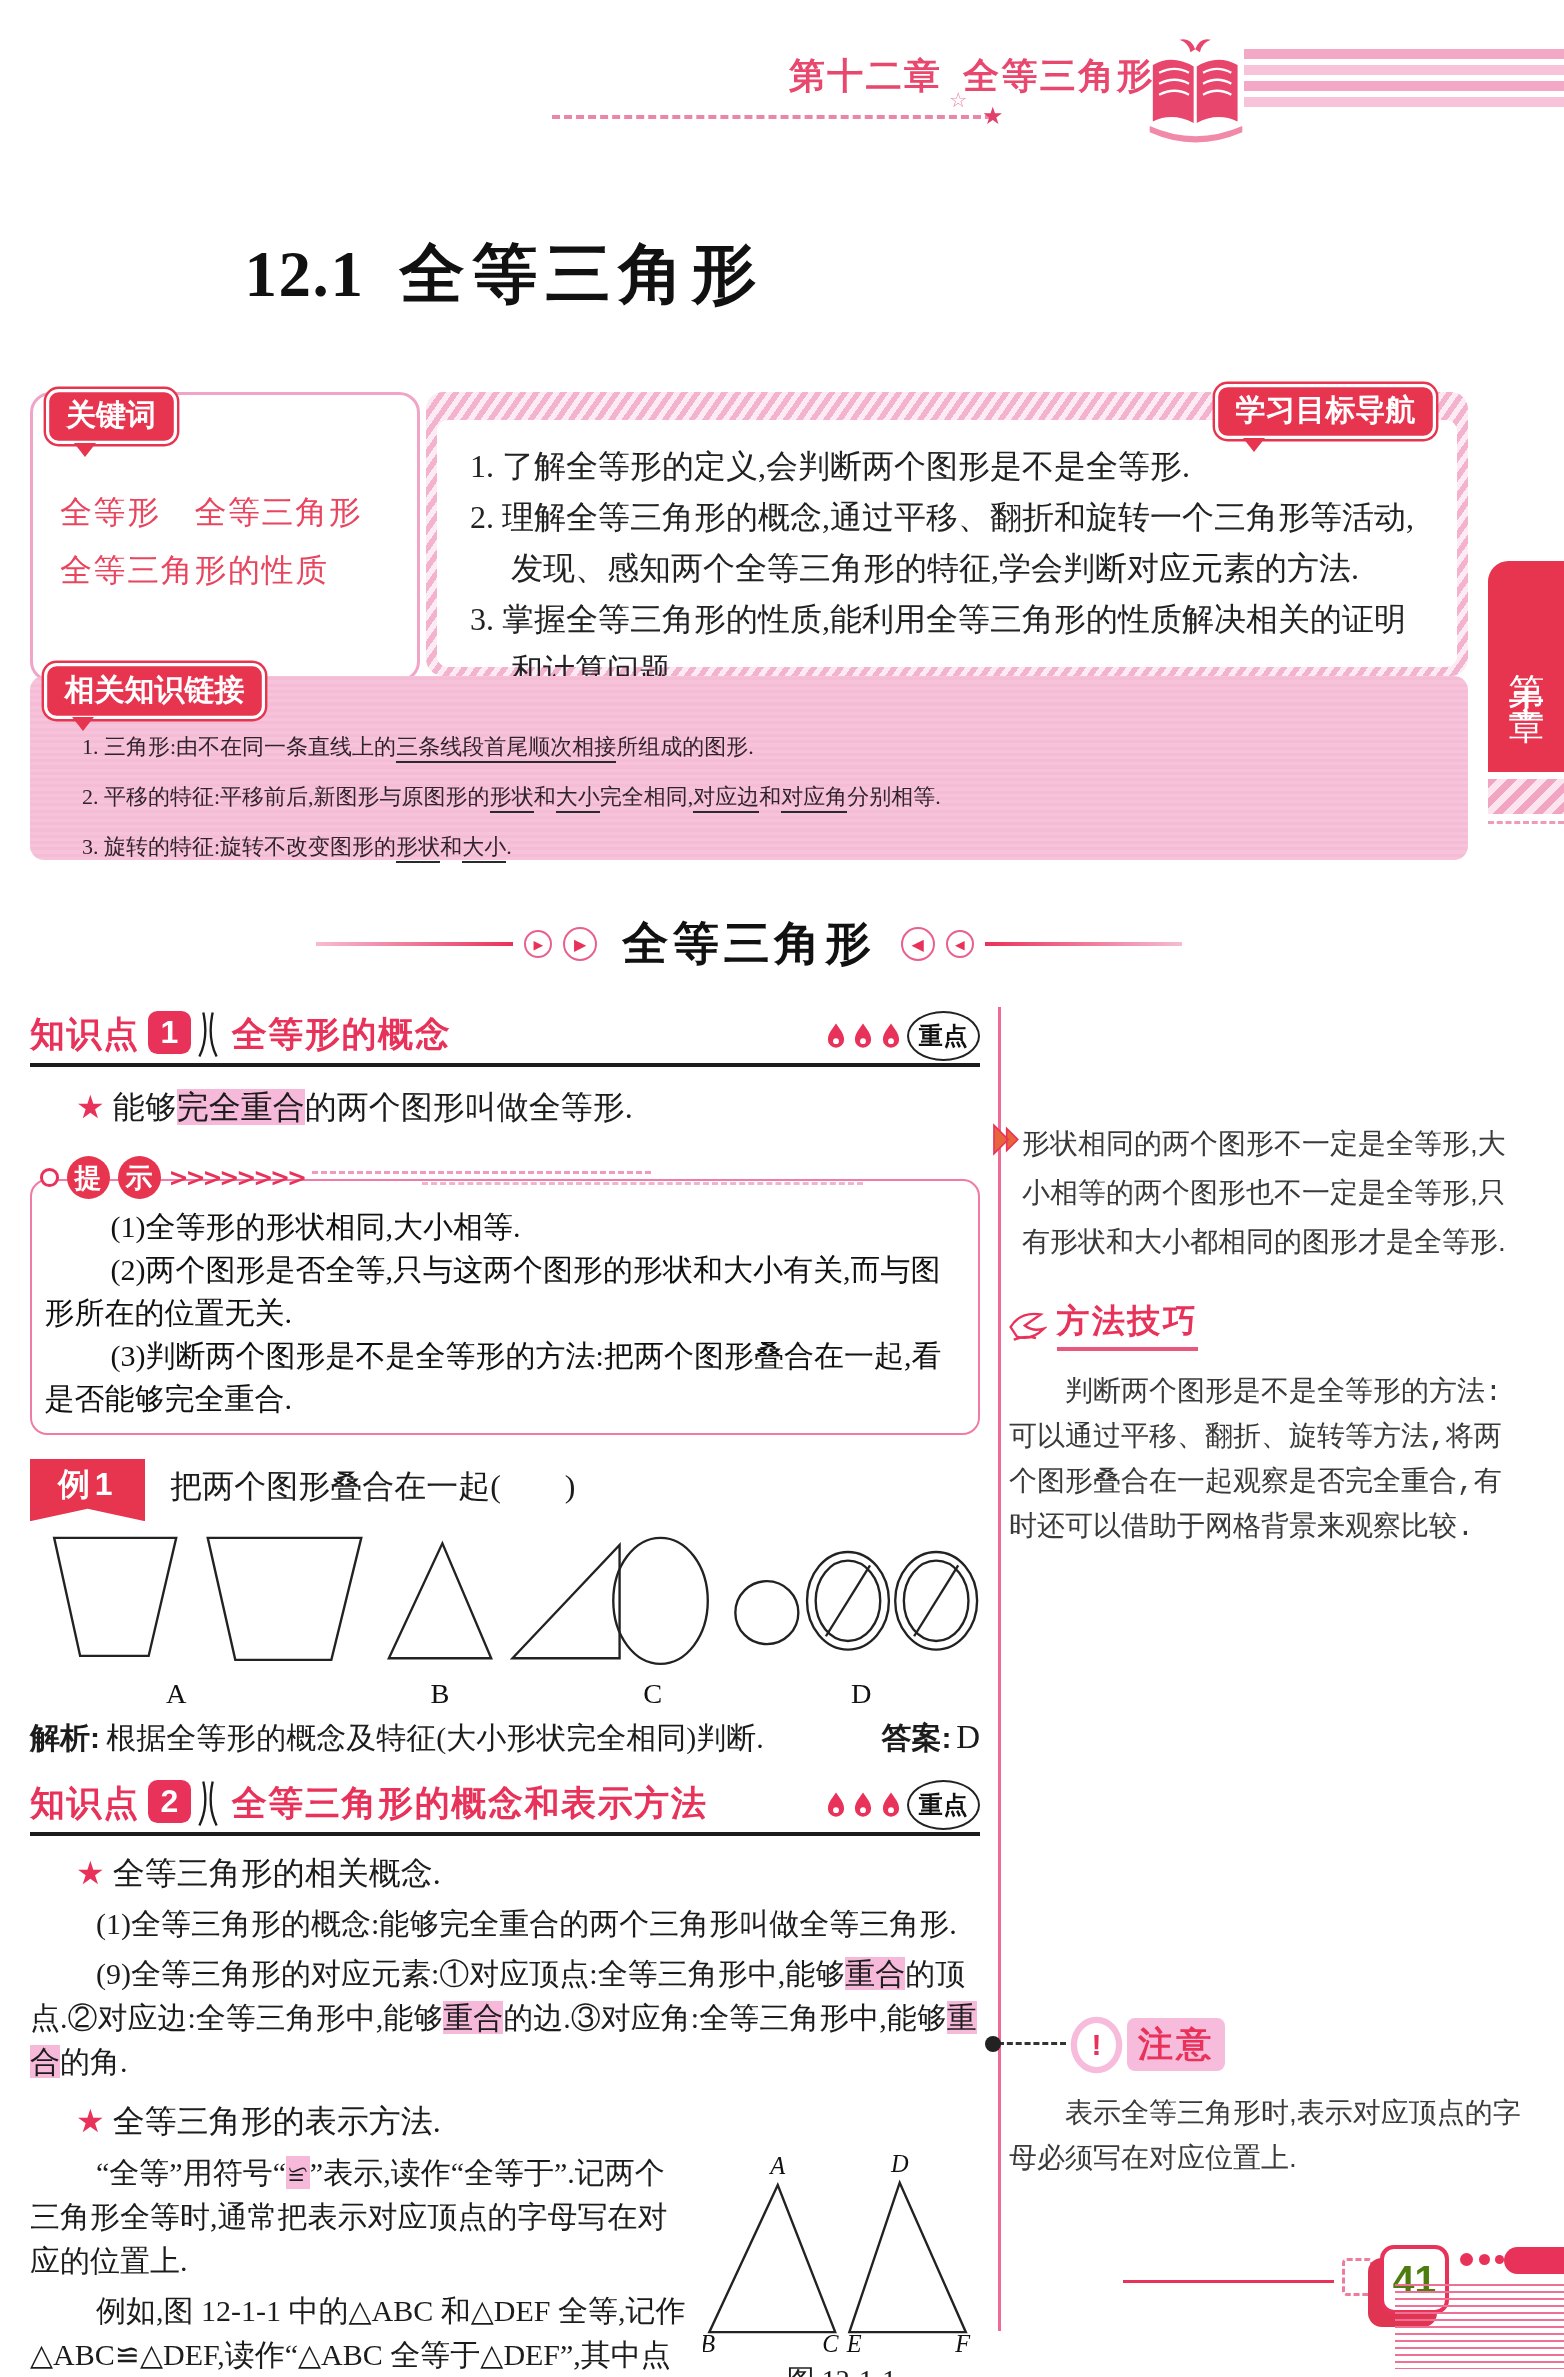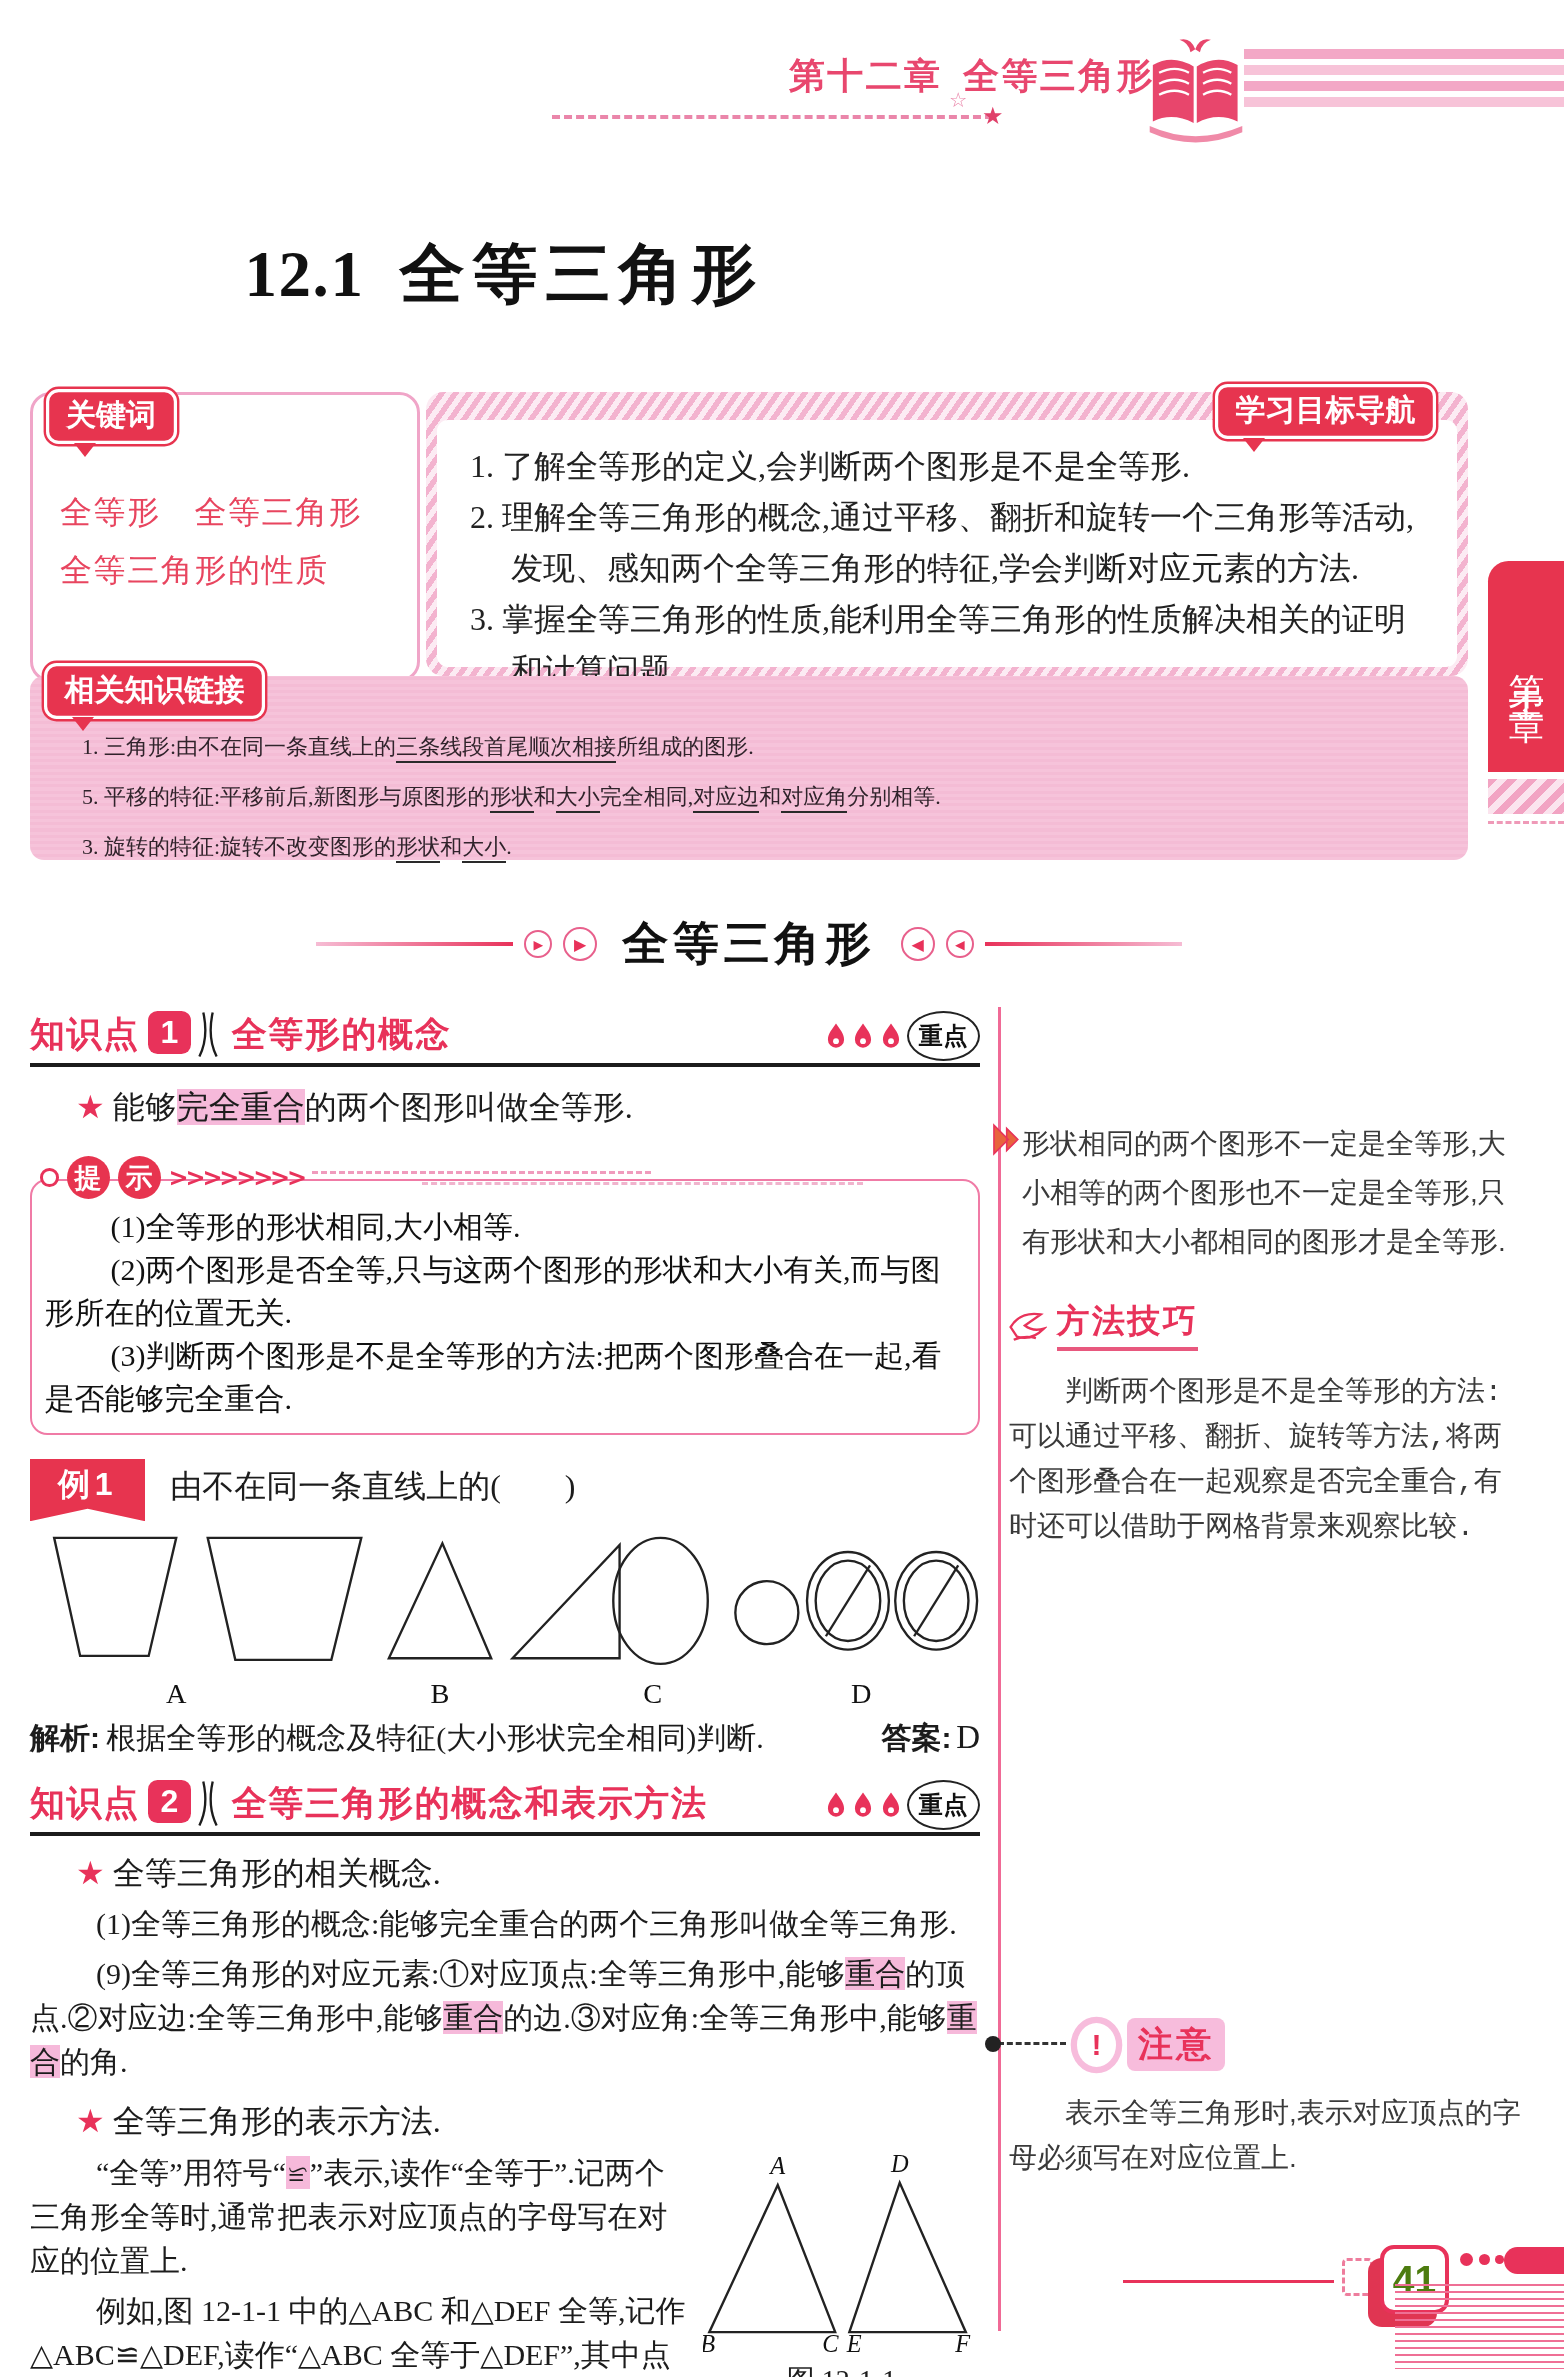--- a/index.html
+++ b/index.html
@@ -214,7 +214,7 @@
     <div class="tag links-label"><span>相关知识链接</span><i class="tail"></i></div>
     <div class="links-body">
       <div class="links-item"><span>1. 三角形:由不在同一条直线上的</span><span class="m-u">三条线段首尾顺次相接</span><span>所组成的图形.</span></div>
-      <div class="links-item"><span>5. 平移的特征:平移前后,新图形与原图形的</span><span class="m-u">形状</span><span>和</span><span class="m-u">大小</span><span>完全相同,</span><span class="m-u">对应边</span><span>和</span><span class="m-u">对应角</span><span>分别相等.</span></div>
+      <div class="links-item"><span>2. 平移的特征:平移前后,新图形与原图形的</span><span class="m-u">形状</span><span>和</span><span class="m-u">大小</span><span>完全相同,</span><span class="m-u">对应边</span><span>和</span><span class="m-u">对应角</span><span>分别相等.</span></div>
       <div class="links-item"><span>3. 旋转的特征:旋转不改变图形的</span><span class="m-u">形状</span><span>和</span><span class="m-u">大小</span><span>.</span></div>
     </div>
   </div>

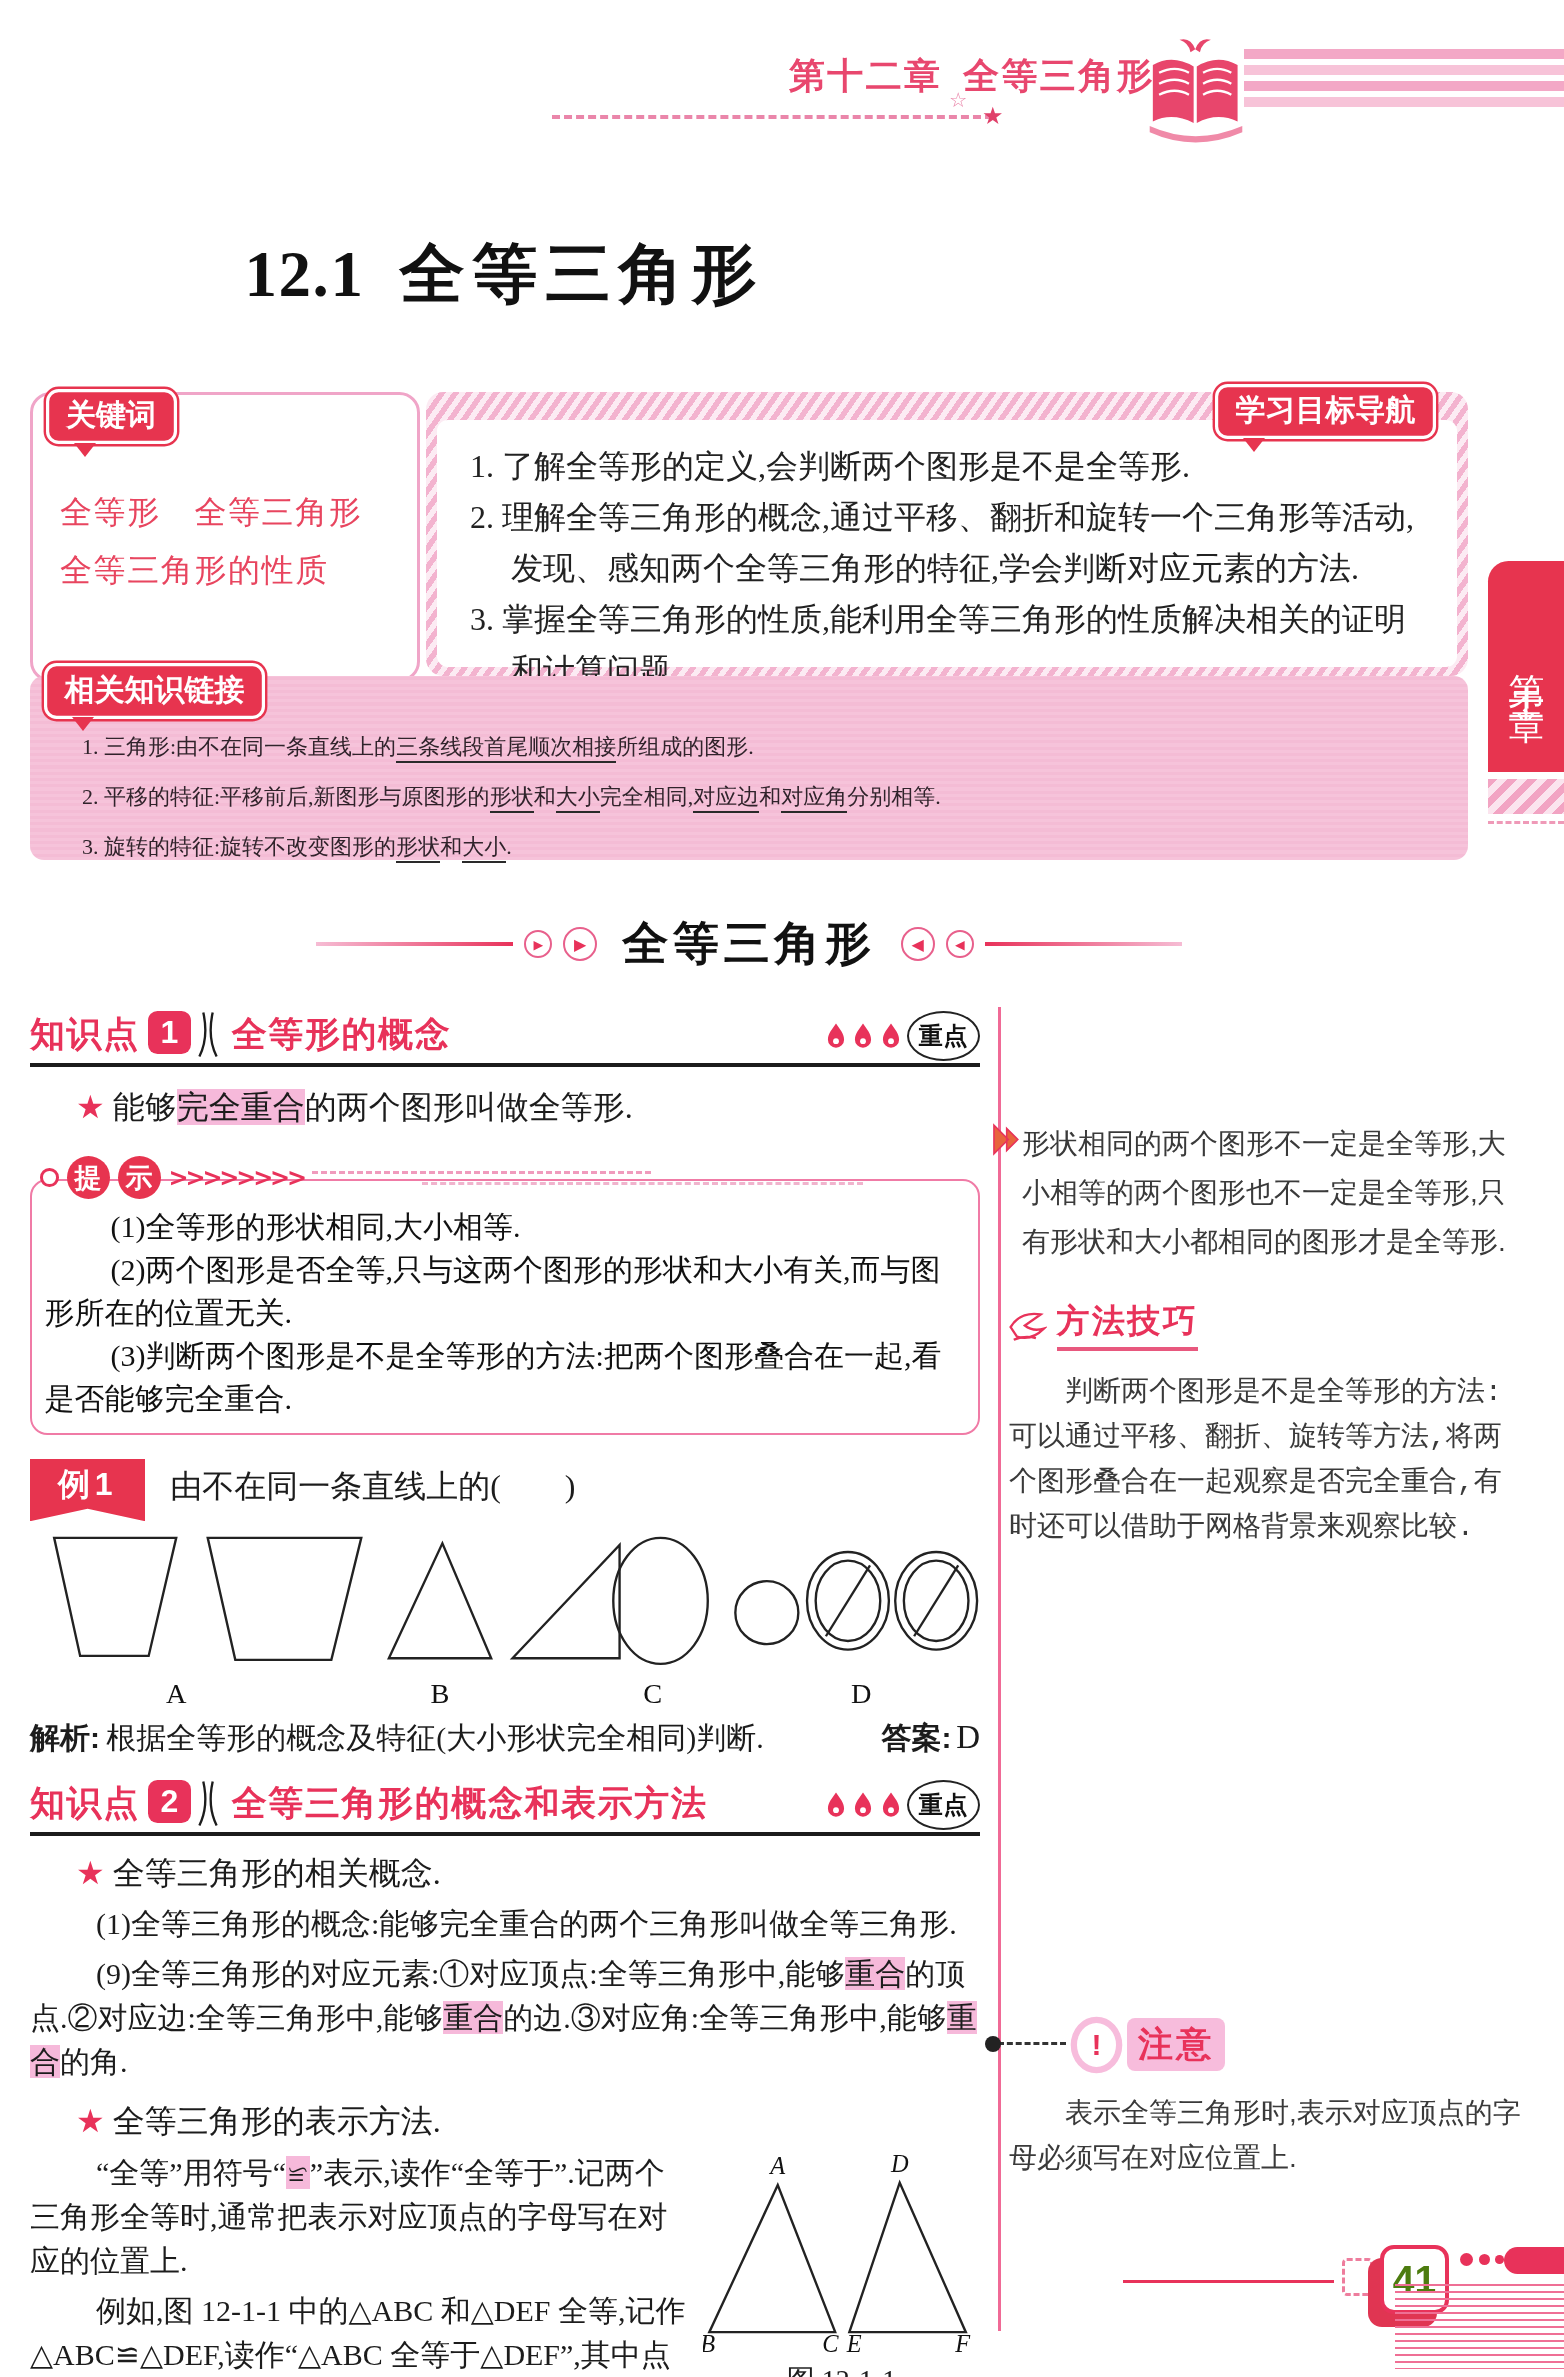--- a/index.html
+++ b/index.html
@@ -275,7 +275,7 @@
 
     <div class="ex-row">
       <span class="ex-badge">例1</span>
-      <span class="ex-q">由不在同一条直线上的(　　)</span>
+      <span class="ex-q">把两个图形叠合在一起(　　)</span>
     </div>
 
     <svg class="shapes" width="950" height="189" viewBox="0 0 1205 240" fill="none" stroke="#222" stroke-width="3">

